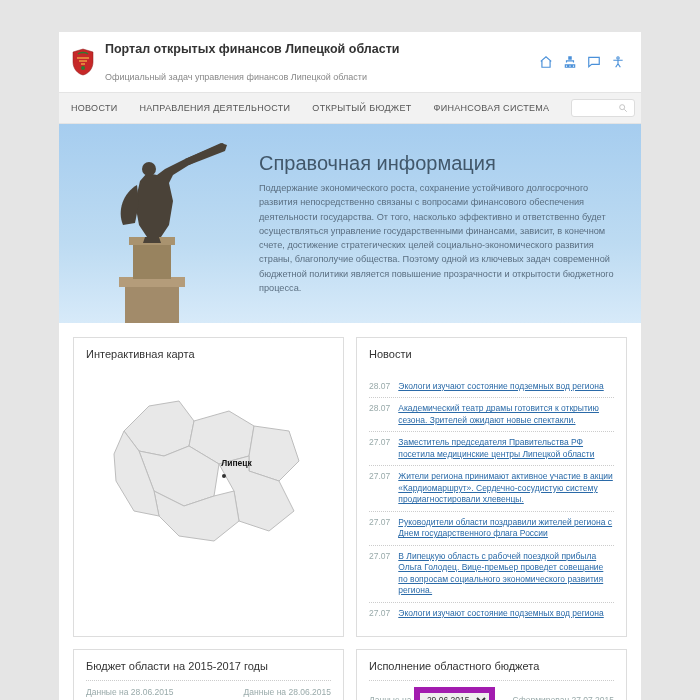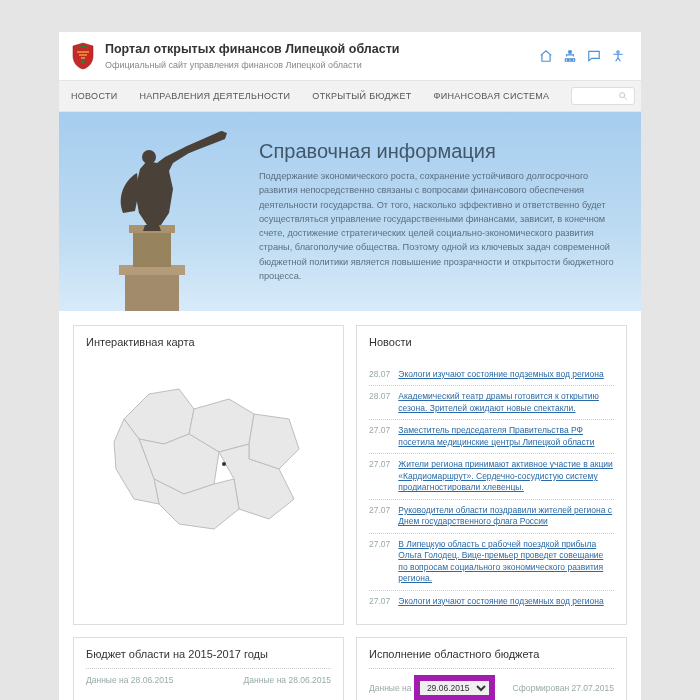--- a/index.html
+++ b/index.html
@@ -30,7 +30,7 @@
     flex: none;
   }
   .titles { flex: 1; }
-  .site-title { font-size: 12.5px; font-weight: bold; color: #333; margin-bottom: 4px;}
+  .site-title { font-size: 12.5px; font-weight: bold; color: #333; margin-bottom: 16px;}
   .site-sub { font-size: 9px; color: #888;}
   .header-icons { display: flex; gap: 10px; }
   .hicon { width: 14px; height: 14px; color: #4a90d9; cursor: pointer;}

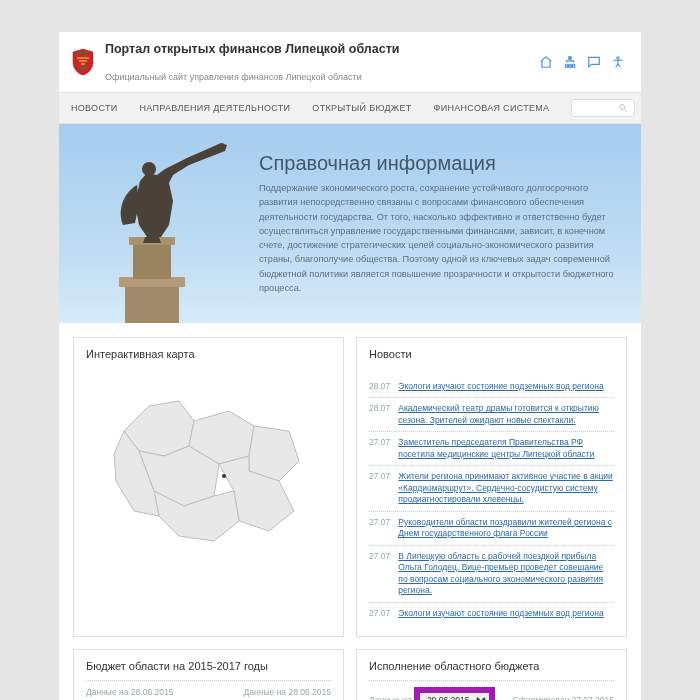--- a/index.html
+++ b/index.html
@@ -178,7 +178,7 @@
     </svg>
     <div class="titles">
       <div class="site-title">Портал открытых финансов Липецкой области</div>
-      <div class="site-sub">Официальный сайт управления финансов Липецкой области</div>
+      <div class="site-sub">Официальный задач управления финансов Липецкой области</div>
     </div>
     <div class="header-icons">
       <svg class="hicon" viewBox="0 0 24 24">

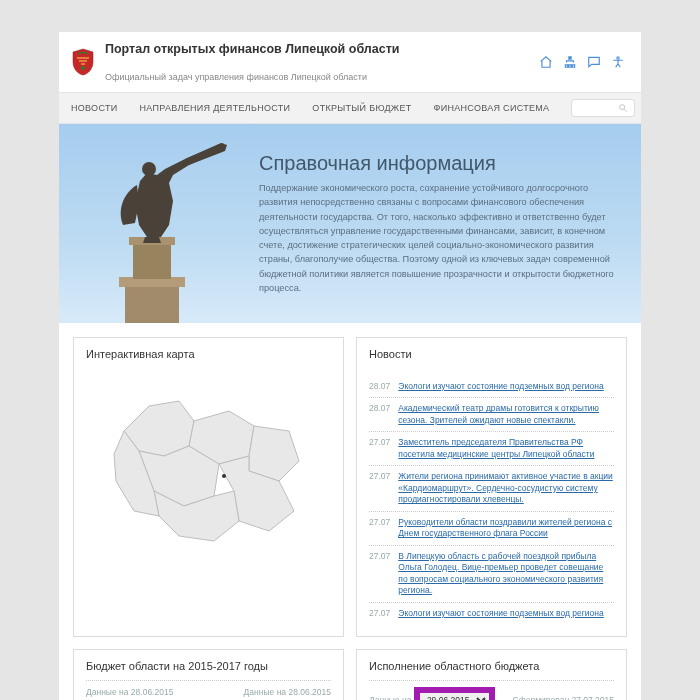--- a/index.html
+++ b/index.html
@@ -252,6 +252,7 @@
           </g>
           <circle cx="130" cy="100" r="2" fill="#333"></circle>
         </svg>
+        <div class="map-label">Липецк</div>
       </div>
     </div>
 

